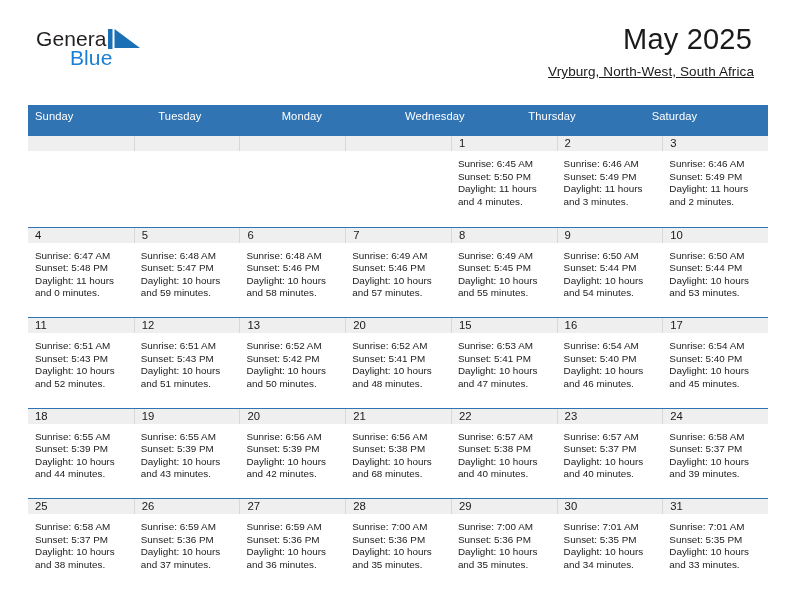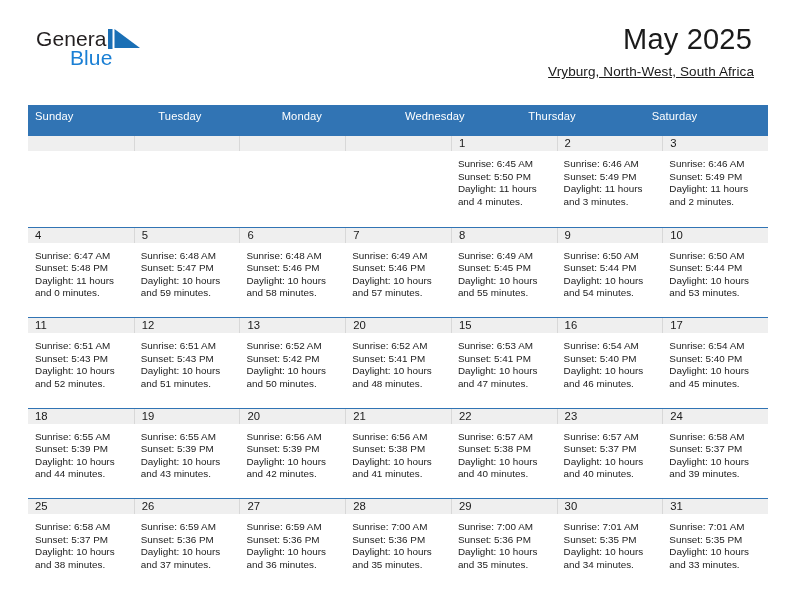--- a/index.html
+++ b/index.html
@@ -451,7 +451,7 @@
               <p>Sunrise: 6:56 AM</p>
               <p>Sunset: 5:38 PM</p>
               <p>Daylight: 10 hours</p>
-              <p>and 41 minutes.</p>
+              <p>and 68 minutes.</p>
             </div>
           </div>
           <div class="day-cell">

